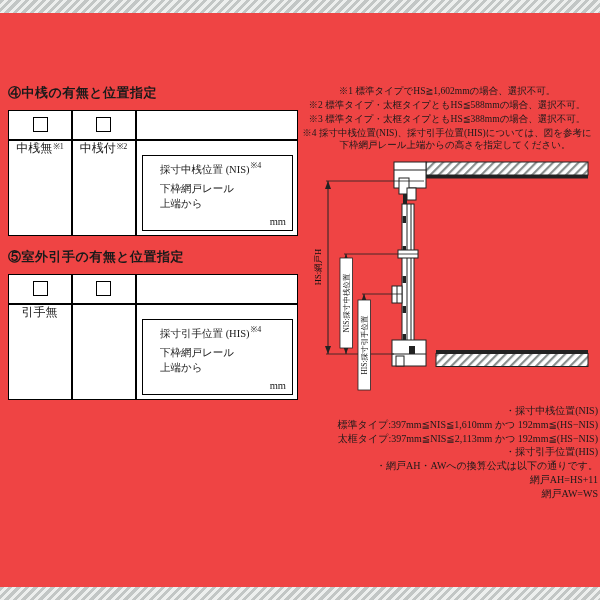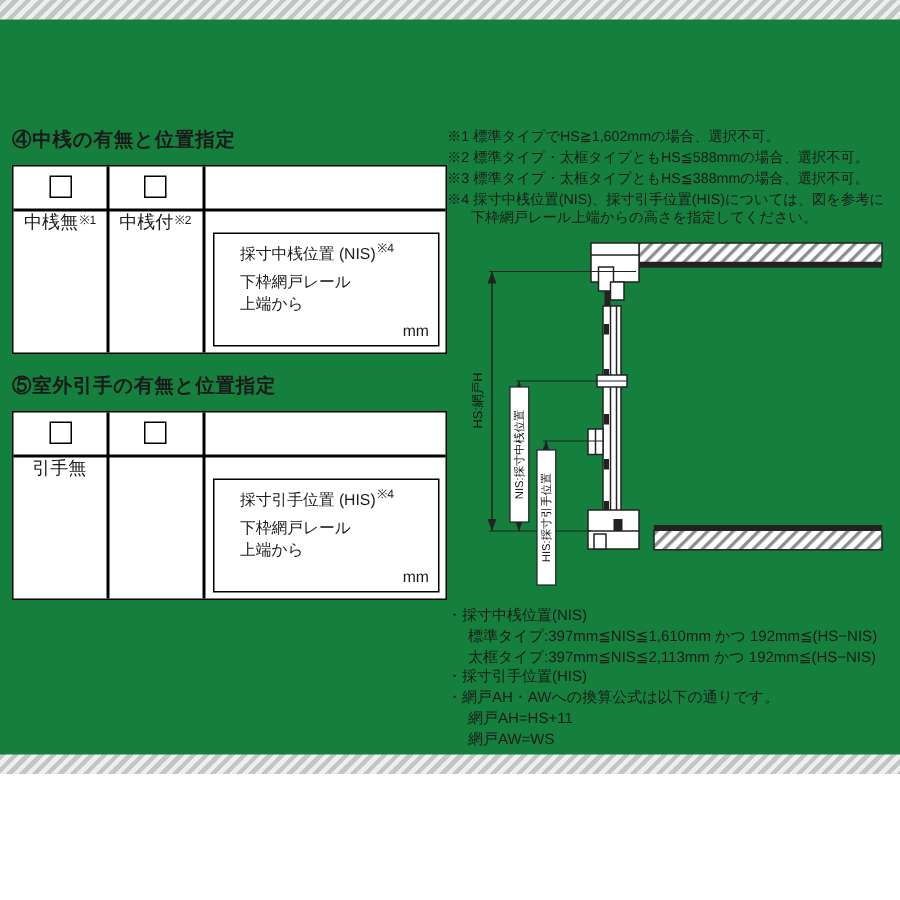--- a/index.html
+++ b/index.html
@@ -3,8 +3,8 @@
 <meta charset="utf-8">
 <style>
   html,body{margin:0;padding:0;background:#fff;}
-  .page{position:relative;width:600px;height:516px;background:#15803d;overflow:hidden;
-        font-family:Liberation Sans, sans-serif;color:#1a1a1a;}
+  .page{position:relative;width:600px;height:600px;background:#ef4444;overflow:hidden;
+        font-family:Liberation Serif, serif;color:#1a1a1a;}
   .stripe{position:absolute;left:0;width:600px;height:13px;
           background:repeating-linear-gradient(135deg,#c2c6c5 0 3px,#edefee 3px 6px);}
   .stripe.top{top:0}

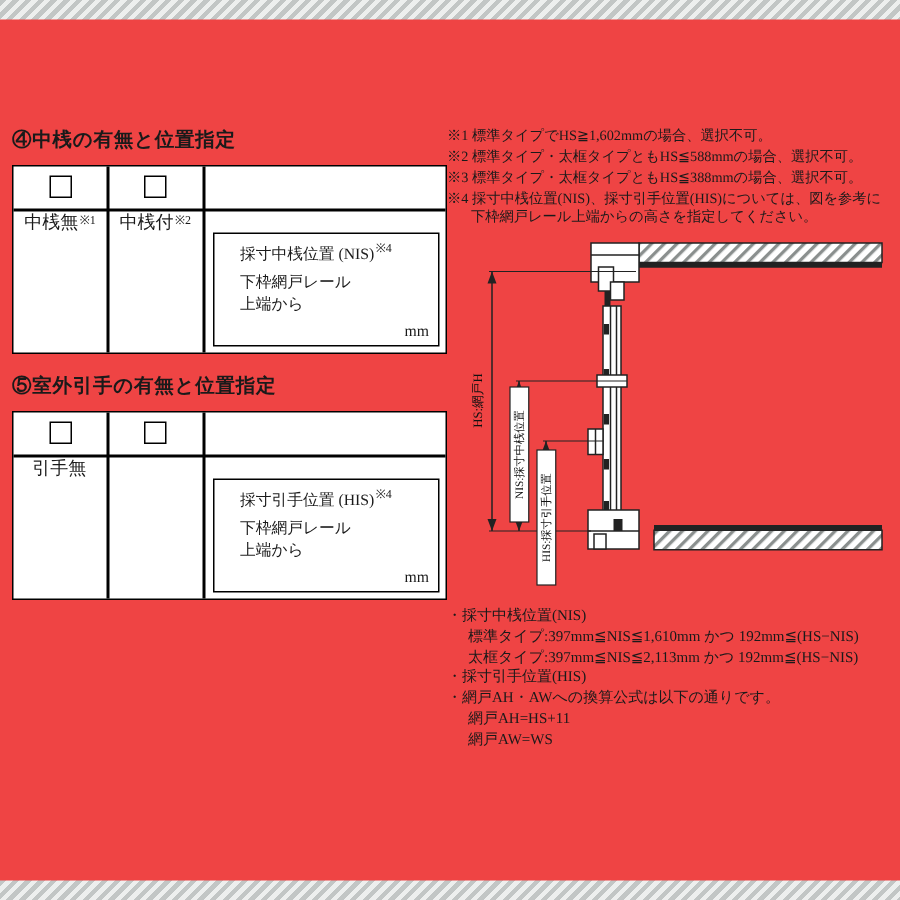--- a/index.html
+++ b/index.html
@@ -39,7 +39,7 @@
   .box-unit{position:absolute;right:6px;bottom:3px;font-size:10.5px;}
 
   .notes-top{position:absolute;left:298px;top:86px;width:298px;font-size:9.5px;line-height:1.25;}
-  .note{margin-bottom:2px;padding-left:16px;text-indent:-16px;}
+  .note{margin-bottom:2px;padding-left:16px;text-indent:-16px;text-align:center;}
 
   .diagram{position:absolute;left:314px;top:154px;width:282px;height:252px;}
 

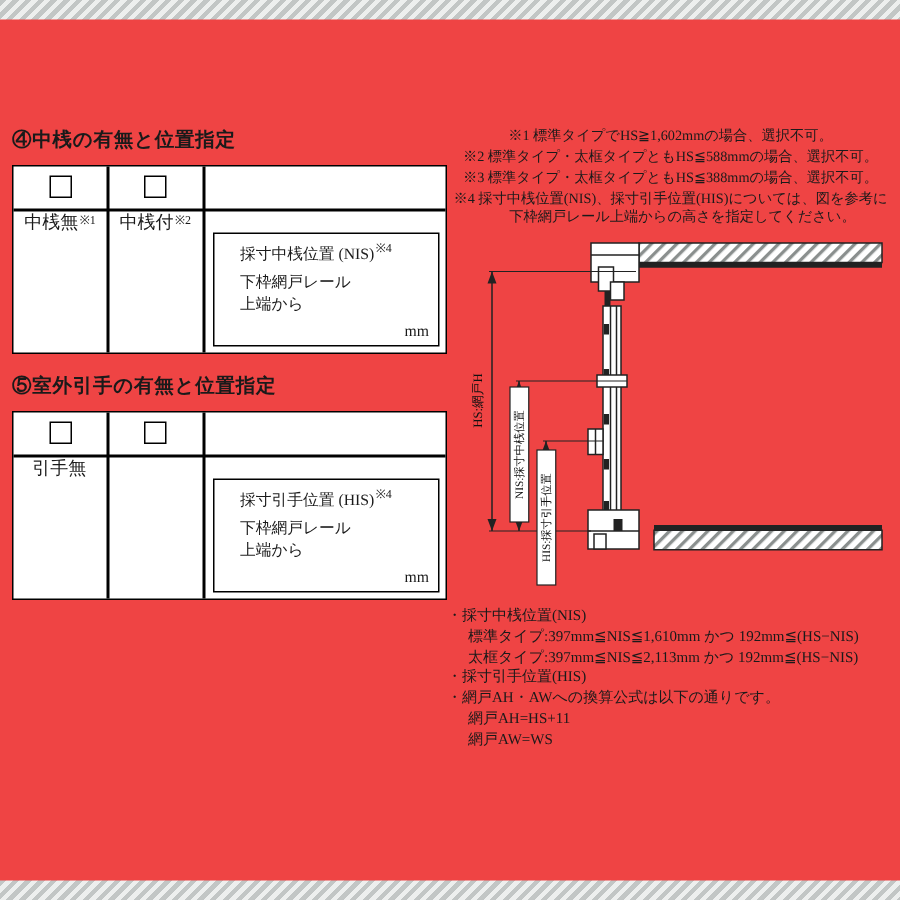--- a/index.html
+++ b/index.html
@@ -44,7 +44,7 @@
   .diagram{position:absolute;left:314px;top:154px;width:282px;height:252px;}
 
   .notes-bottom{position:absolute;left:298px;top:404px;width:300px;font-size:10px;line-height:1.38;}
-  .bn{white-space:nowrap;}
+  .bn{white-space:nowrap;text-align:right;}
   .bn.indent{padding-left:14px;}
 </style>
 </head>

